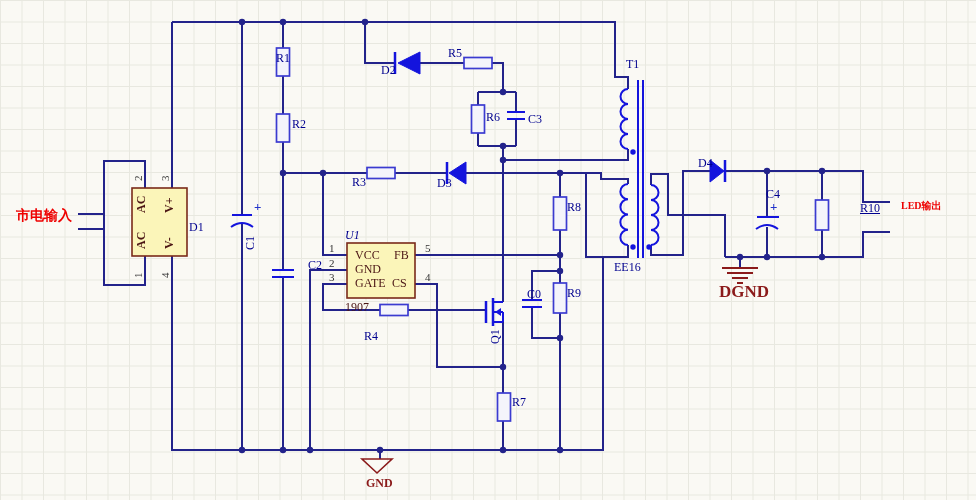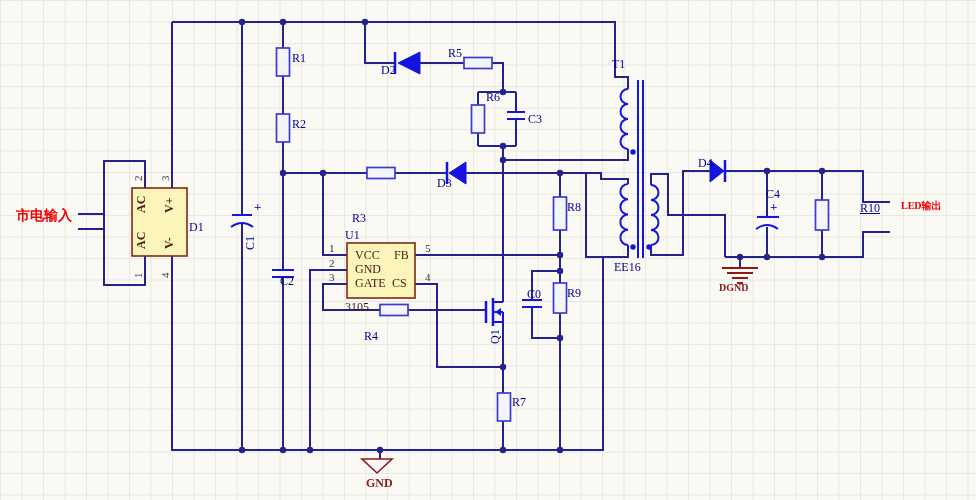--- a/index.html
+++ b/index.html
@@ -169,7 +169,7 @@
       <span class="lbl rot bold" style="left: 163px; top: 249px; color: rgb(74, 20, 20);">V-</span>
       <span class="lbl rot" style="left: 244px; top: 250px; color: rgb(0, 0, 143);">C1</span>
       <span class="lbl bold" style="left: 254px; top: 200px; font-size: 13px; color: rgb(34, 51, 204);">+</span>
-      <span class="lbl" style="left: 292px; top: 52px; color: rgb(0, 0, 143);">R1</span>
+      <span class="lbl" style="left: 276px; top: 52px; color: rgb(0, 0, 143);">R1</span>
       <span class="lbl" style="left: 292px; top: 118px; color: rgb(0, 0, 143);">R2</span>
       <span class="lbl" style="left: 280px; top: 259px; color: rgb(0, 0, 143); margin-top: 16px;">C2</span>
       <span class="lbl" style="left: 381px; top: 64px; color: rgb(0, 0, 143);">D2</span>

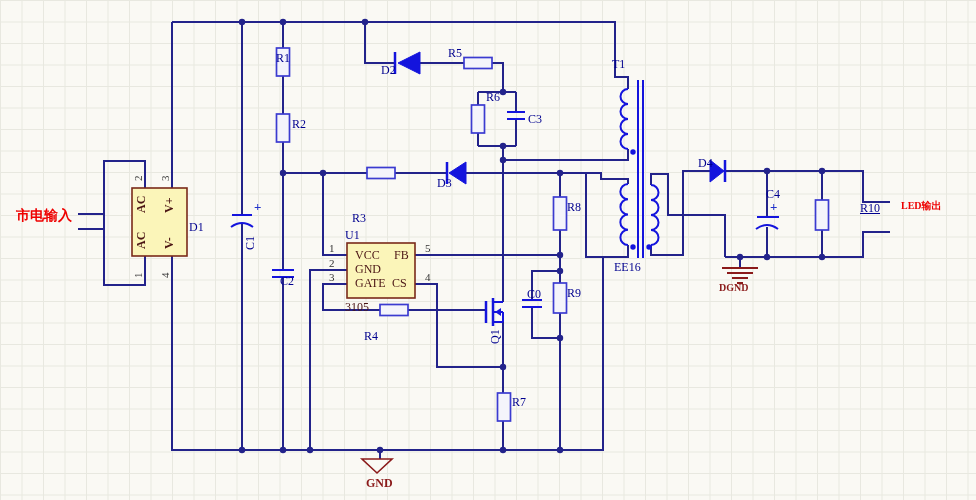--- a/index.html
+++ b/index.html
@@ -178,7 +178,7 @@
       <span class="lbl" style="left: 528px; top: 113px; color: rgb(0, 0, 143);">C3</span>
       <span class="lbl" style="left: 352px; top: 176px; color: rgb(0, 0, 143); margin-top: 36px;">R3</span>
       <span class="lbl" style="left: 437px; top: 177px; color: rgb(0, 0, 143);">D3</span>
-      <span class="lbl" style="left: 612px; top: 58px; color: rgb(0, 0, 143);">T1</span>
+      <span class="lbl" style="left: 626px; top: 58px; color: rgb(0, 0, 143);">T1</span>
       <span class="lbl" style="left: 614px; top: 261px; color: rgb(0, 0, 143);">EE16</span>
       <span class="lbl" style="left: 345px; top: 229px; color: rgb(0, 0, 143);">U1</span>
       <span class="lbl" style="left: 345px; top: 301px; color: rgb(74, 20, 20);">3105</span>

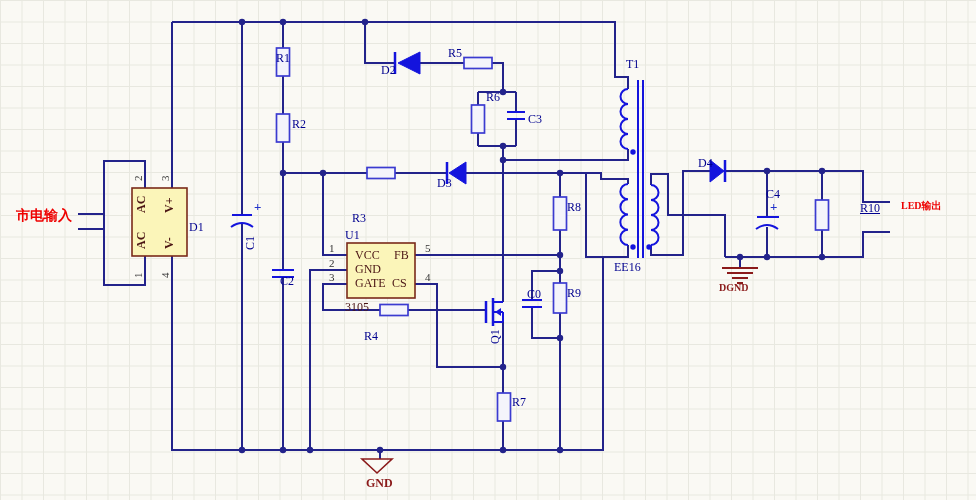--- a/index.html
+++ b/index.html
@@ -174,7 +174,7 @@
       <span class="lbl" style="left: 280px; top: 259px; color: rgb(0, 0, 143); margin-top: 16px;">C2</span>
       <span class="lbl" style="left: 381px; top: 64px; color: rgb(0, 0, 143);">D2</span>
       <span class="lbl" style="left: 448px; top: 47px; color: rgb(0, 0, 143);">R5</span>
-      <span class="lbl" style="left: 486px; top: 91px; color: rgb(0, 0, 143);">R6</span>
+      <span class="lbl" style="left: 486px; top: 111px; color: rgb(0, 0, 143);">R6</span>
       <span class="lbl" style="left: 528px; top: 113px; color: rgb(0, 0, 143);">C3</span>
       <span class="lbl" style="left: 352px; top: 176px; color: rgb(0, 0, 143); margin-top: 36px;">R3</span>
       <span class="lbl" style="left: 437px; top: 177px; color: rgb(0, 0, 143);">D3</span>

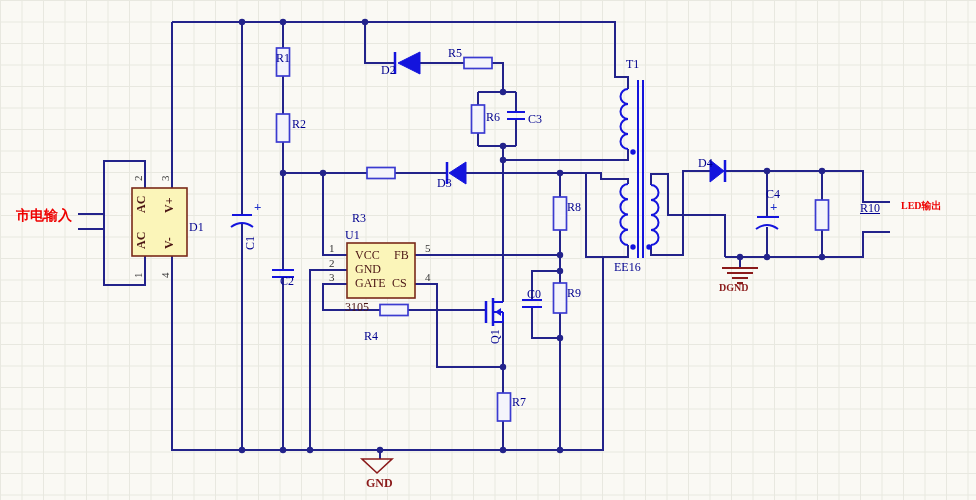--- a/index.html
+++ b/index.html
@@ -176,7 +176,7 @@
       <span class="lbl" style="left: 448px; top: 47px; color: rgb(0, 0, 143);">R5</span>
       <span class="lbl" style="left: 486px; top: 111px; color: rgb(0, 0, 143);">R6</span>
       <span class="lbl" style="left: 528px; top: 113px; color: rgb(0, 0, 143);">C3</span>
-      <span class="lbl" style="left: 352px; top: 176px; color: rgb(0, 0, 143); margin-top: 36px;">R3</span>
+      <span class="lbl" style="left: 352px; top: 176px; color: rgb(0, 0, 143);">R3</span>
       <span class="lbl" style="left: 437px; top: 177px; color: rgb(0, 0, 143);">D3</span>
       <span class="lbl" style="left: 626px; top: 58px; color: rgb(0, 0, 143);">T1</span>
       <span class="lbl" style="left: 614px; top: 261px; color: rgb(0, 0, 143);">EE16</span>

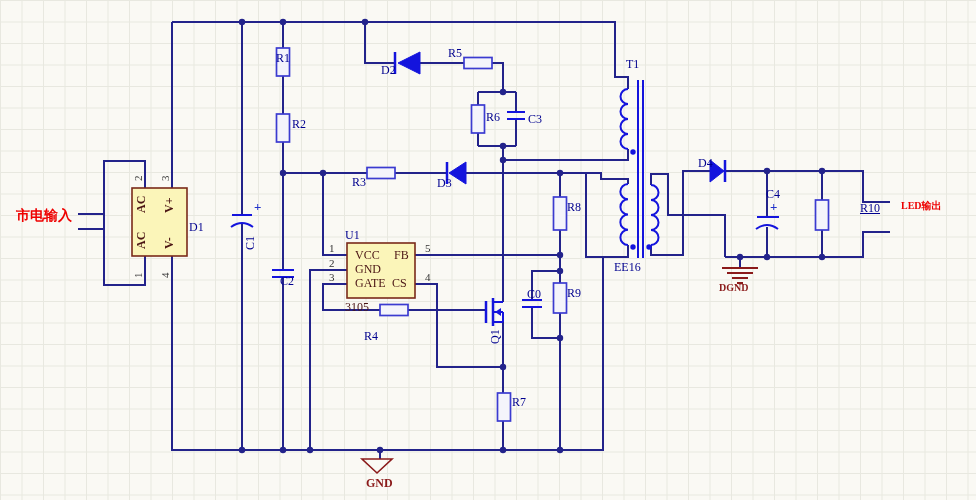--- a/index.html
+++ b/index.html
@@ -180,7 +180,7 @@
       <span class="lbl" style="left: 437px; top: 177px; color: rgb(0, 0, 143);">D3</span>
       <span class="lbl" style="left: 626px; top: 58px; color: rgb(0, 0, 143);">T1</span>
       <span class="lbl" style="left: 614px; top: 261px; color: rgb(0, 0, 143);">EE16</span>
-      <span class="lbl" style="left: 345px; top: 229px; color: rgb(0, 0, 143);">U1</span>
+      <span class="lbl" style="left: 345px; top: 229px; color: rgb(0, 0, 143); font-style: italic;">U1</span>
       <span class="lbl" style="left: 345px; top: 301px; color: rgb(74, 20, 20);">3105</span>
       <span class="lbl" style="left: 355px; top: 249px; color: rgb(74, 20, 20);">VCC</span>
       <span class="lbl" style="left: 355px; top: 263px; color: rgb(74, 20, 20);">GND</span>

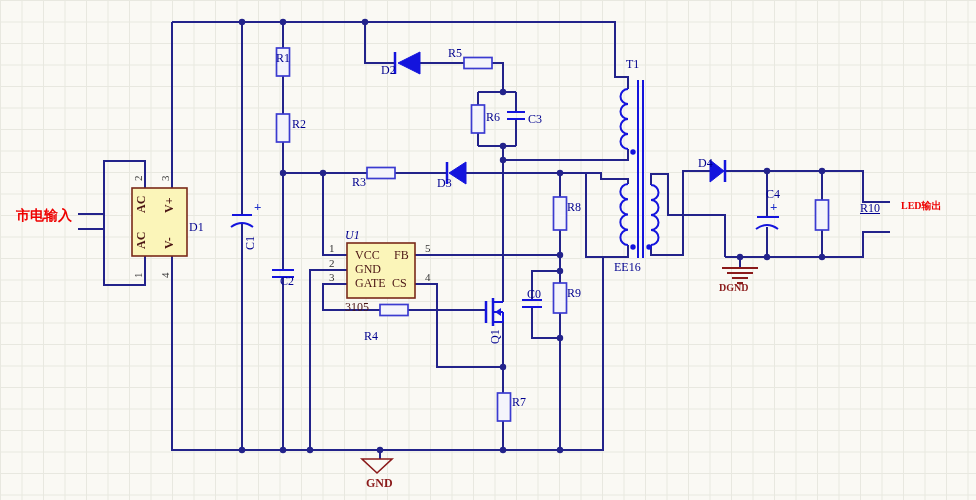--- a/index.html
+++ b/index.html
@@ -171,7 +171,7 @@
       <span class="lbl bold" style="left: 254px; top: 200px; font-size: 13px; color: rgb(34, 51, 204);">+</span>
       <span class="lbl" style="left: 276px; top: 52px; color: rgb(0, 0, 143);">R1</span>
       <span class="lbl" style="left: 292px; top: 118px; color: rgb(0, 0, 143);">R2</span>
-      <span class="lbl" style="left: 280px; top: 259px; color: rgb(0, 0, 143); margin-top: 16px;">C2</span>
+      <span class="lbl" style="left: 308px; top: 259px; color: rgb(0, 0, 143);">C2</span>
       <span class="lbl" style="left: 381px; top: 64px; color: rgb(0, 0, 143);">D2</span>
       <span class="lbl" style="left: 448px; top: 47px; color: rgb(0, 0, 143);">R5</span>
       <span class="lbl" style="left: 486px; top: 111px; color: rgb(0, 0, 143);">R6</span>

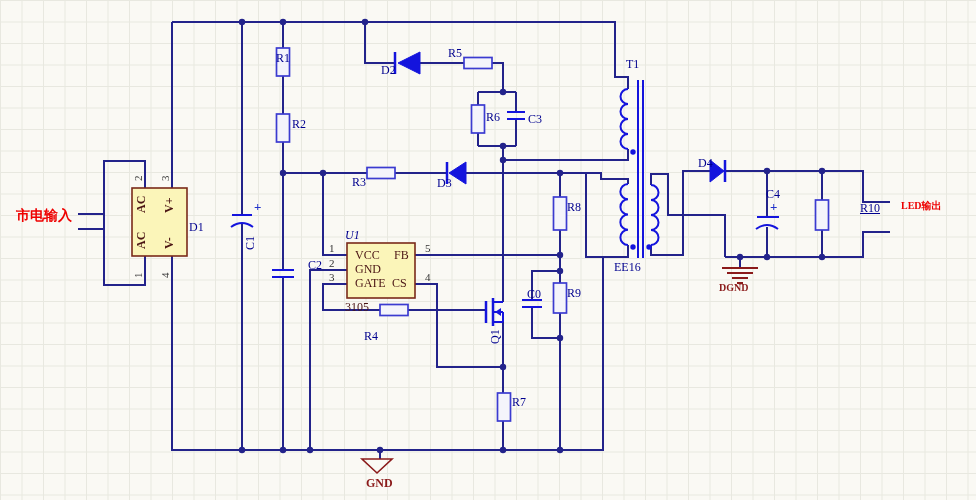--- a/index.html
+++ b/index.html
@@ -203,7 +203,7 @@
       <span class="lbl bold" style="left: 770px; top: 200px; font-size: 13px; color: rgb(34, 51, 204);">+</span>
       <span class="lbl" style="left: 860px; top: 202px; color: rgb(0, 0, 143); text-decoration: underline;">R10</span>
       <span class="lbl bold" style="left: 901px; top: 201px; font-size: 10px; color: rgb(238, 0, 0);">LED输出</span>
-      <span class="lbl bold" style="left: 719px; top: 283px; font-size: 10px; color: rgb(139, 26, 26);">DGND</span>
+      <span class="lbl bold" style="left: 719px; top: 283px; font-size: 17px; color: rgb(139, 26, 26);">DGND</span>
       <span class="lbl bold" style="left: 366px; top: 477px; font-size: 12px; color: rgb(139, 26, 26);">GND</span>
     </div>
 </div>

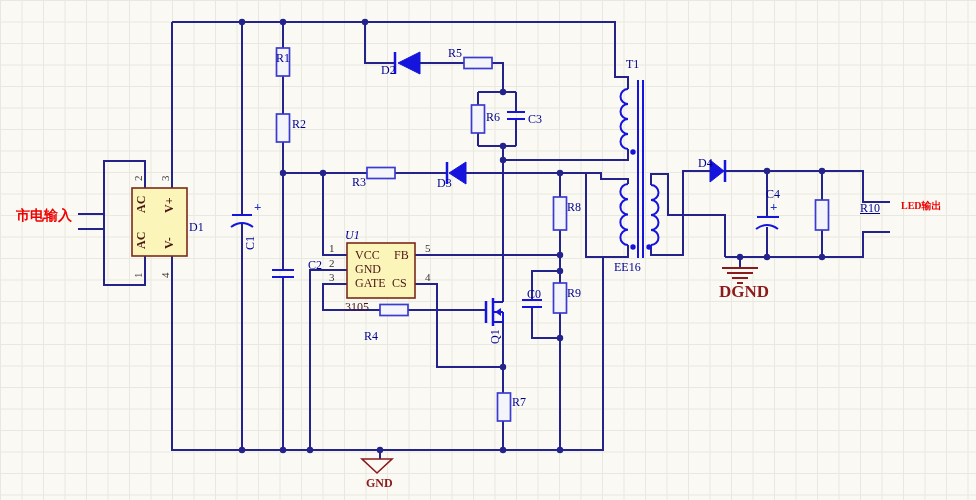--- a/index.html
+++ b/index.html
@@ -181,7 +181,7 @@
       <span class="lbl" style="left: 626px; top: 58px; color: rgb(0, 0, 143);">T1</span>
       <span class="lbl" style="left: 614px; top: 261px; color: rgb(0, 0, 143);">EE16</span>
       <span class="lbl" style="left: 345px; top: 229px; color: rgb(0, 0, 143); font-style: italic;">U1</span>
-      <span class="lbl" style="left: 345px; top: 301px; color: rgb(74, 20, 20);">3105</span>
+      <span class="lbl" style="left: 345px; top: 301px; color: rgb(74, 20, 20);">1907</span>
       <span class="lbl" style="left: 355px; top: 249px; color: rgb(74, 20, 20);">VCC</span>
       <span class="lbl" style="left: 355px; top: 263px; color: rgb(74, 20, 20);">GND</span>
       <span class="lbl" style="left: 355px; top: 277px; color: rgb(74, 20, 20);">GATE</span>

